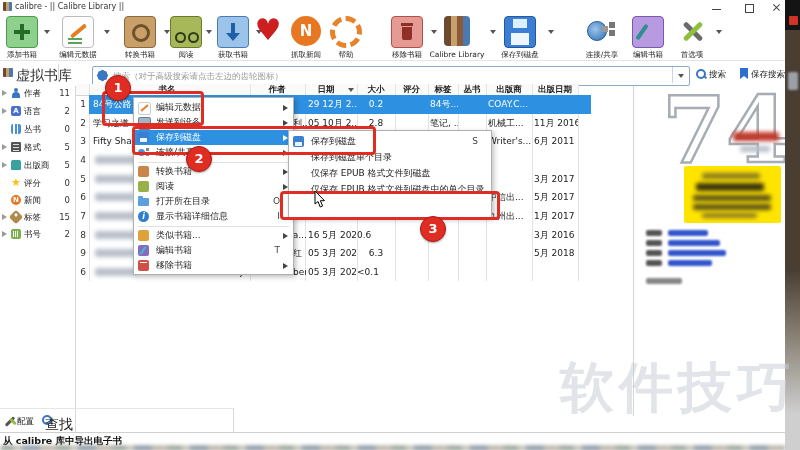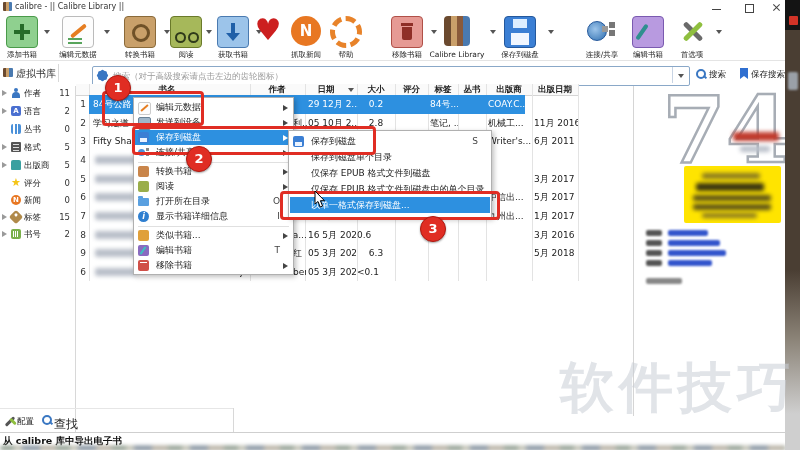--- a/index.html
+++ b/index.html
@@ -55,7 +55,7 @@
   .ic-prefs::after{content:"";position:absolute;left:4px;top:13px;width:24px;height:5px;background:#8fbf3f;transform:rotate(-45deg);border-radius:2px}
   
   .searchrow{left:0;top:60px;width:785px;height:26px;border-top:1px solid #e4e4e4}
-  .vlib{left:3px;top:6px;font-size:10px;color:#333}
+  .vlib{left:3px;top:6px;font-size:14px;color:#333}
   .vlibic{left:3px;top:7px;width:10px;height:9px;background:linear-gradient(90deg,#6b4a2f 0 3px,#caa06a 3px 6px,#4a7ab0 6px 10px);border-radius:1px}
   .searchbox{left:92px;top:5px;width:596px;height:18px;border:1px solid #8aa8c8;background:#fff;border-radius:2px}
   .gear{left:5px;top:4px;width:9px;height:9px}

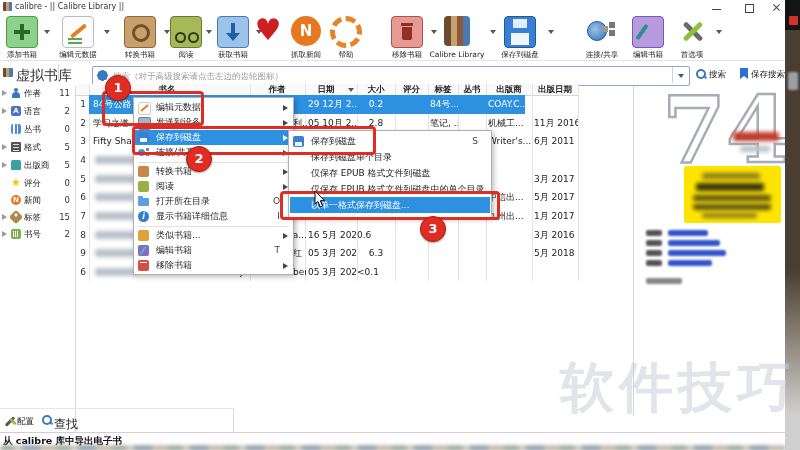--- a/index.html
+++ b/index.html
@@ -93,7 +93,7 @@
   .th{top:84px;height:11px;font-weight:bold;font-size:8.5px;color:#222;text-align:center}
   .cell{height:18px;line-height:18px;white-space:nowrap;overflow:hidden}
   .rownum{left:76px;width:10px;text-align:right;color:#333}
-  .selrow{left:89px;width:436px;height:19px;background:#2d90e0}
+  .selrow{left:89px;width:502px;height:19px;background:#2d90e0}
   .selrow .cell{color:#fff}
   
   .menu{background:#fff;border:1px solid #b0b0b0;box-shadow:2px 2px 5px rgba(0,0,0,.25)}

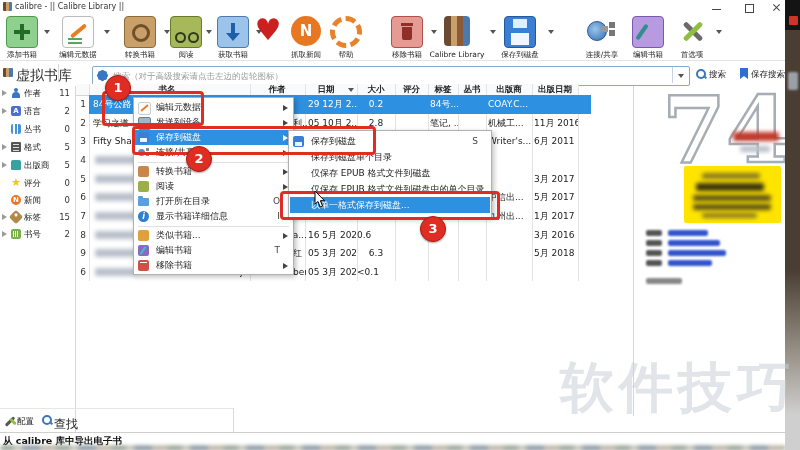--- a/index.html
+++ b/index.html
@@ -460,9 +460,6 @@
   <div class="mitem" style="top:50px;height:16px;line-height:16px">
     <span>仅保存 EPUB 格式文件到磁盘中的单个目录</span>
   </div>
-  <div class="mitem hl" style="top:66px;height:16px;line-height:16px">
-    <span>以单一格式保存到磁盘...</span>
-  </div>
 </div>
 
 <div class="abs" style="left:0;top:408px;width:233px;height:24px;border-top:1px solid #e6e6e6">

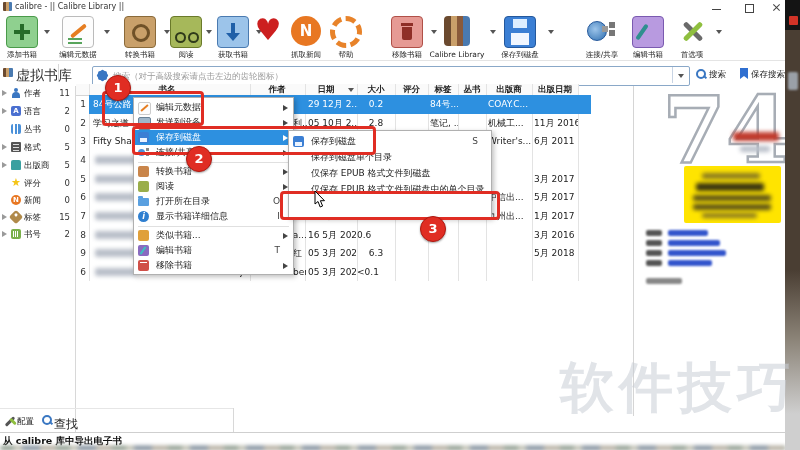--- a/index.html
+++ b/index.html
@@ -466,7 +466,7 @@
   <div class="abs wrench" style="left:4px;top:6px"></div>
   <div class="abs" style="left:17px;top:7px;font-size:8.5px">配置</div>
   <div class="abs mag" style="left:42px;top:6px"></div>
-  <div class="abs" style="left:54px;top:7px;font-size:12px">查找</div>
+  <div class="abs" style="left:45px;top:7px;font-size:14px">查找</div>
 </div>
 <div class="abs" style="left:233px;top:408px;width:1px;height:24px;background:#d8d8d8"></div>
 <div class="abs" style="left:0;top:432px;width:800px;height:1px;background:#cfcfcf"></div>

